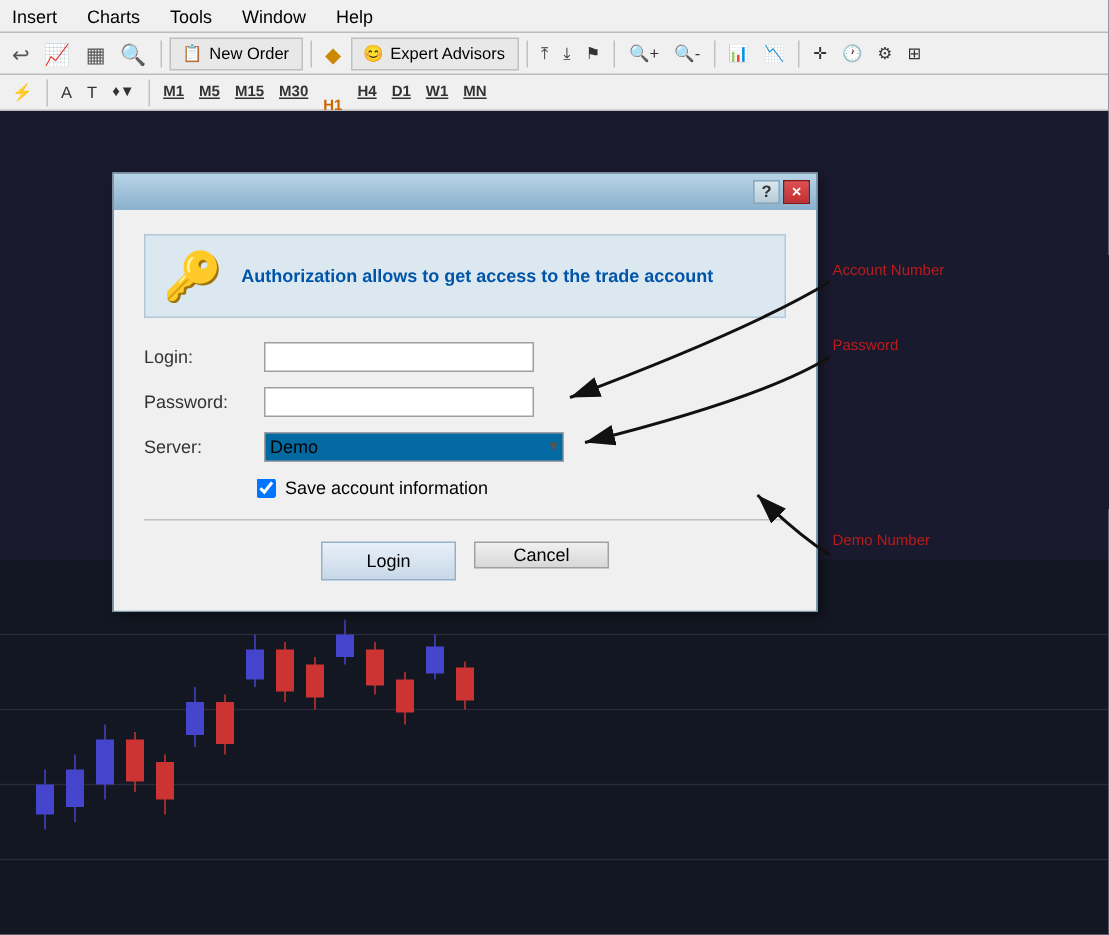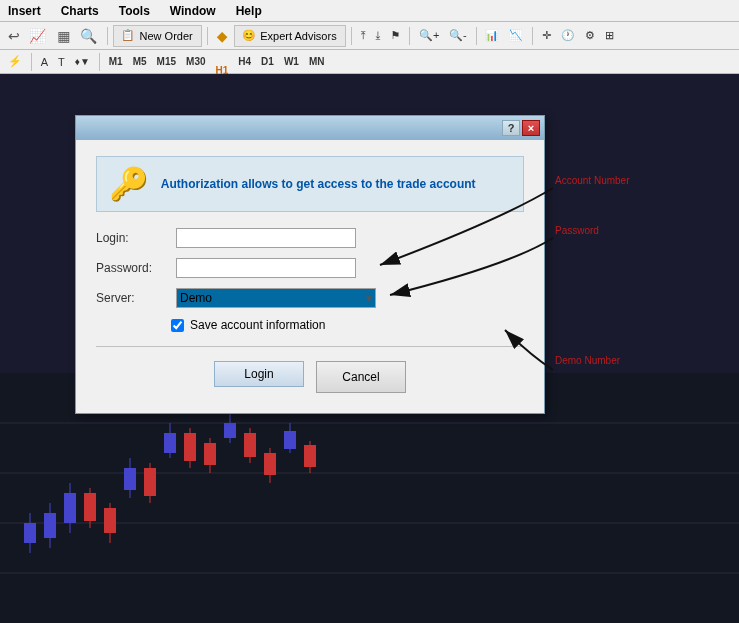--- a/index.html
+++ b/index.html
@@ -22,7 +22,6 @@
       height: 22px;
       padding: 0 4px;
       gap: 12px;
-      font-weight: bold;
     }
     .menubar-item {
       cursor: pointer;

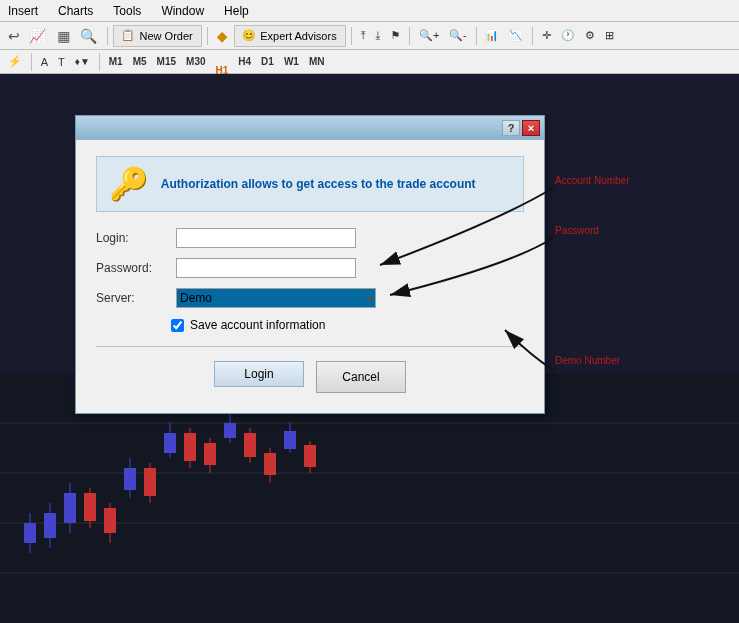--- a/index.html
+++ b/index.html
@@ -92,6 +92,7 @@
       border: none;
       background: transparent;
       cursor: pointer;
+      text-decoration: underline;
     }
     .period-btn.active { color: #cc6600; font-weight: bold; margin-top: 18px; }
 

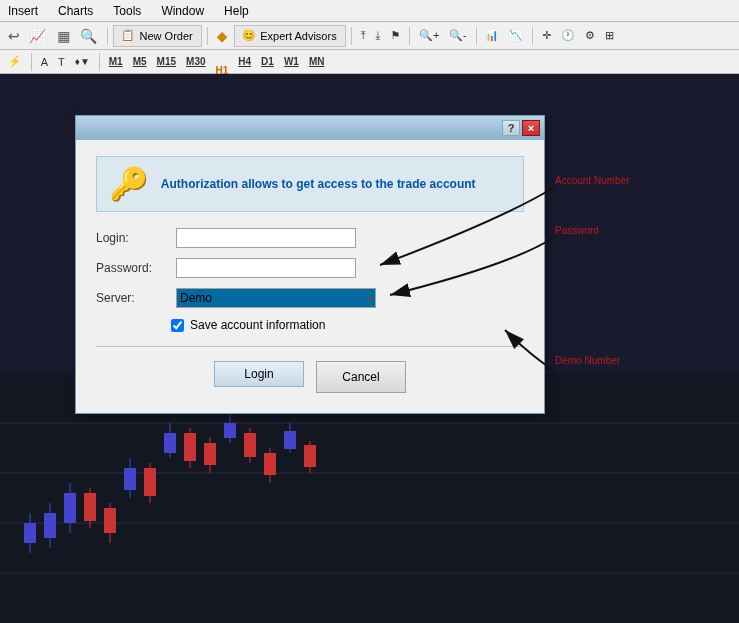--- a/index.html
+++ b/index.html
@@ -248,7 +248,7 @@
     }
     .btn-secondary {
       width: 90px;
-      height: 32px;
+      height: 18px;
       background: linear-gradient(to bottom, #f0f0f0, #d8d8d8);
       border: 1px solid #a0a0a0;
       cursor: pointer;

